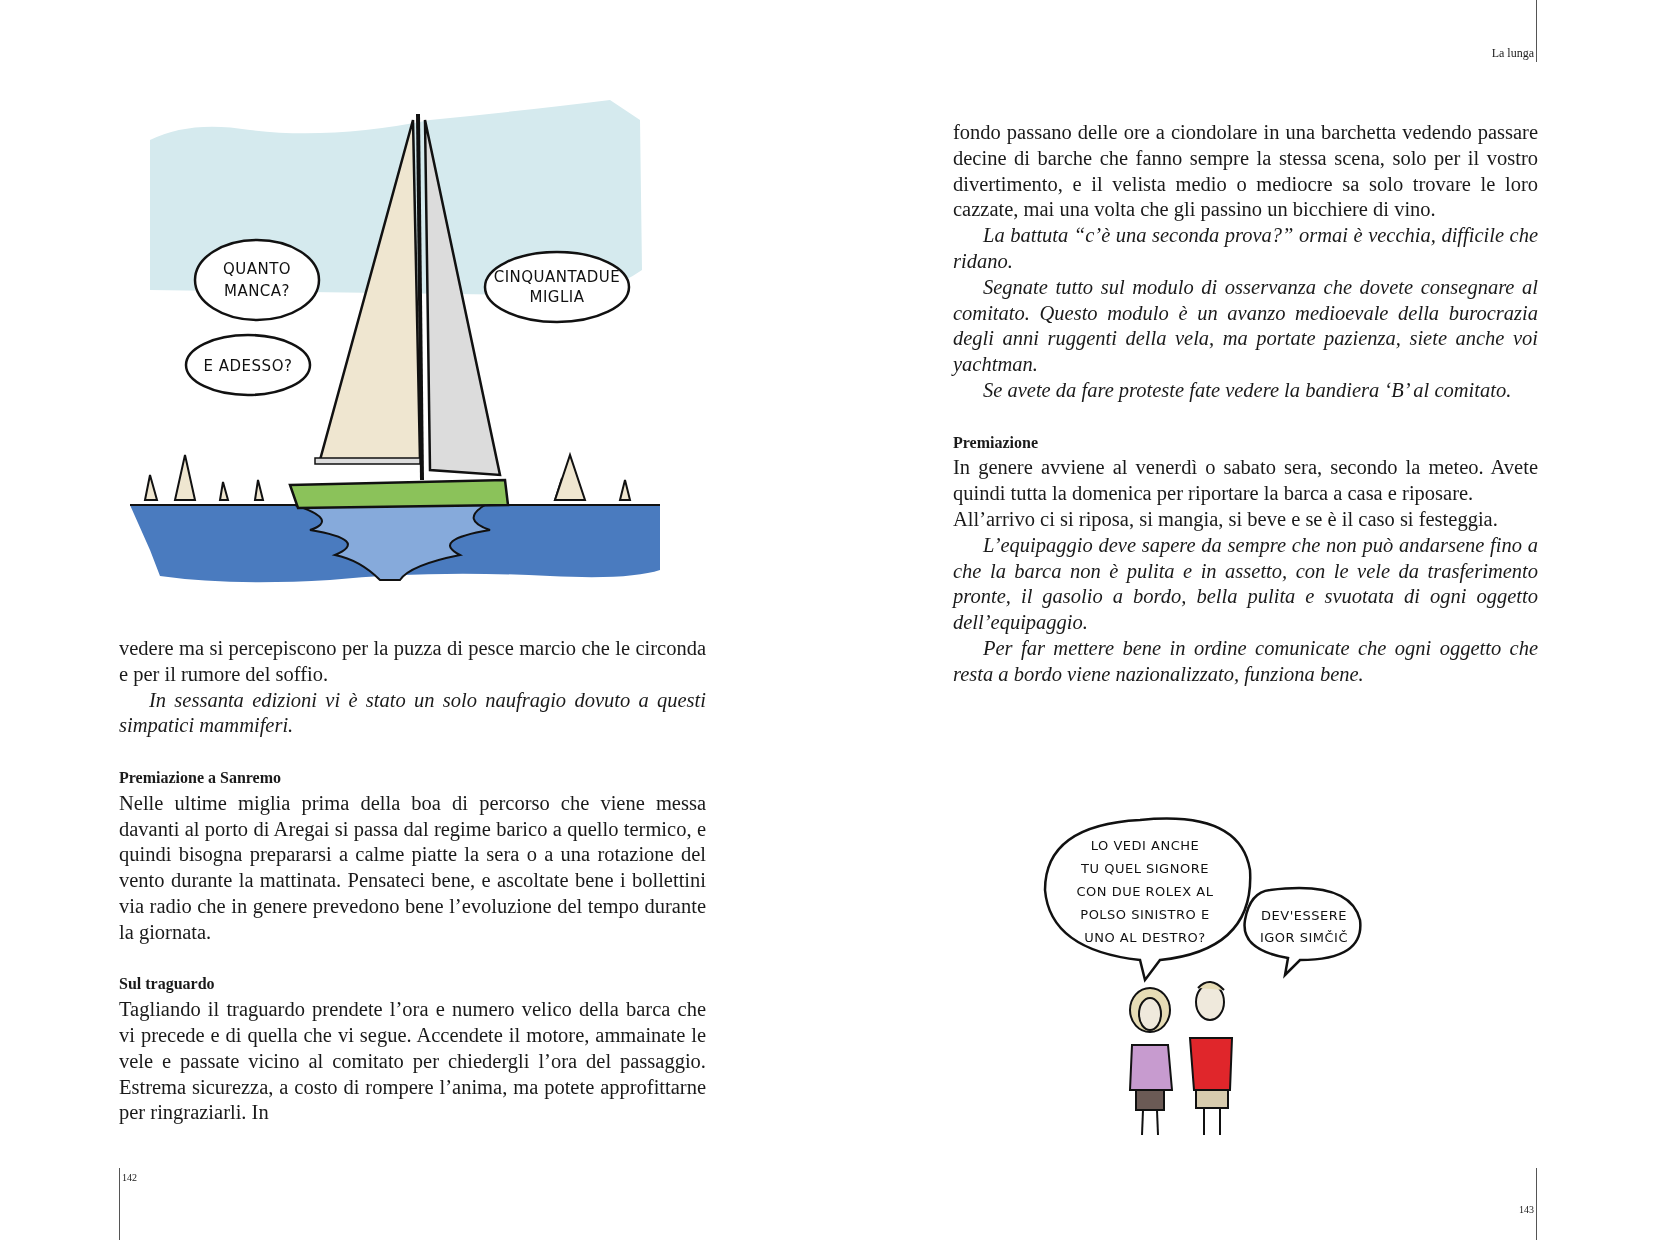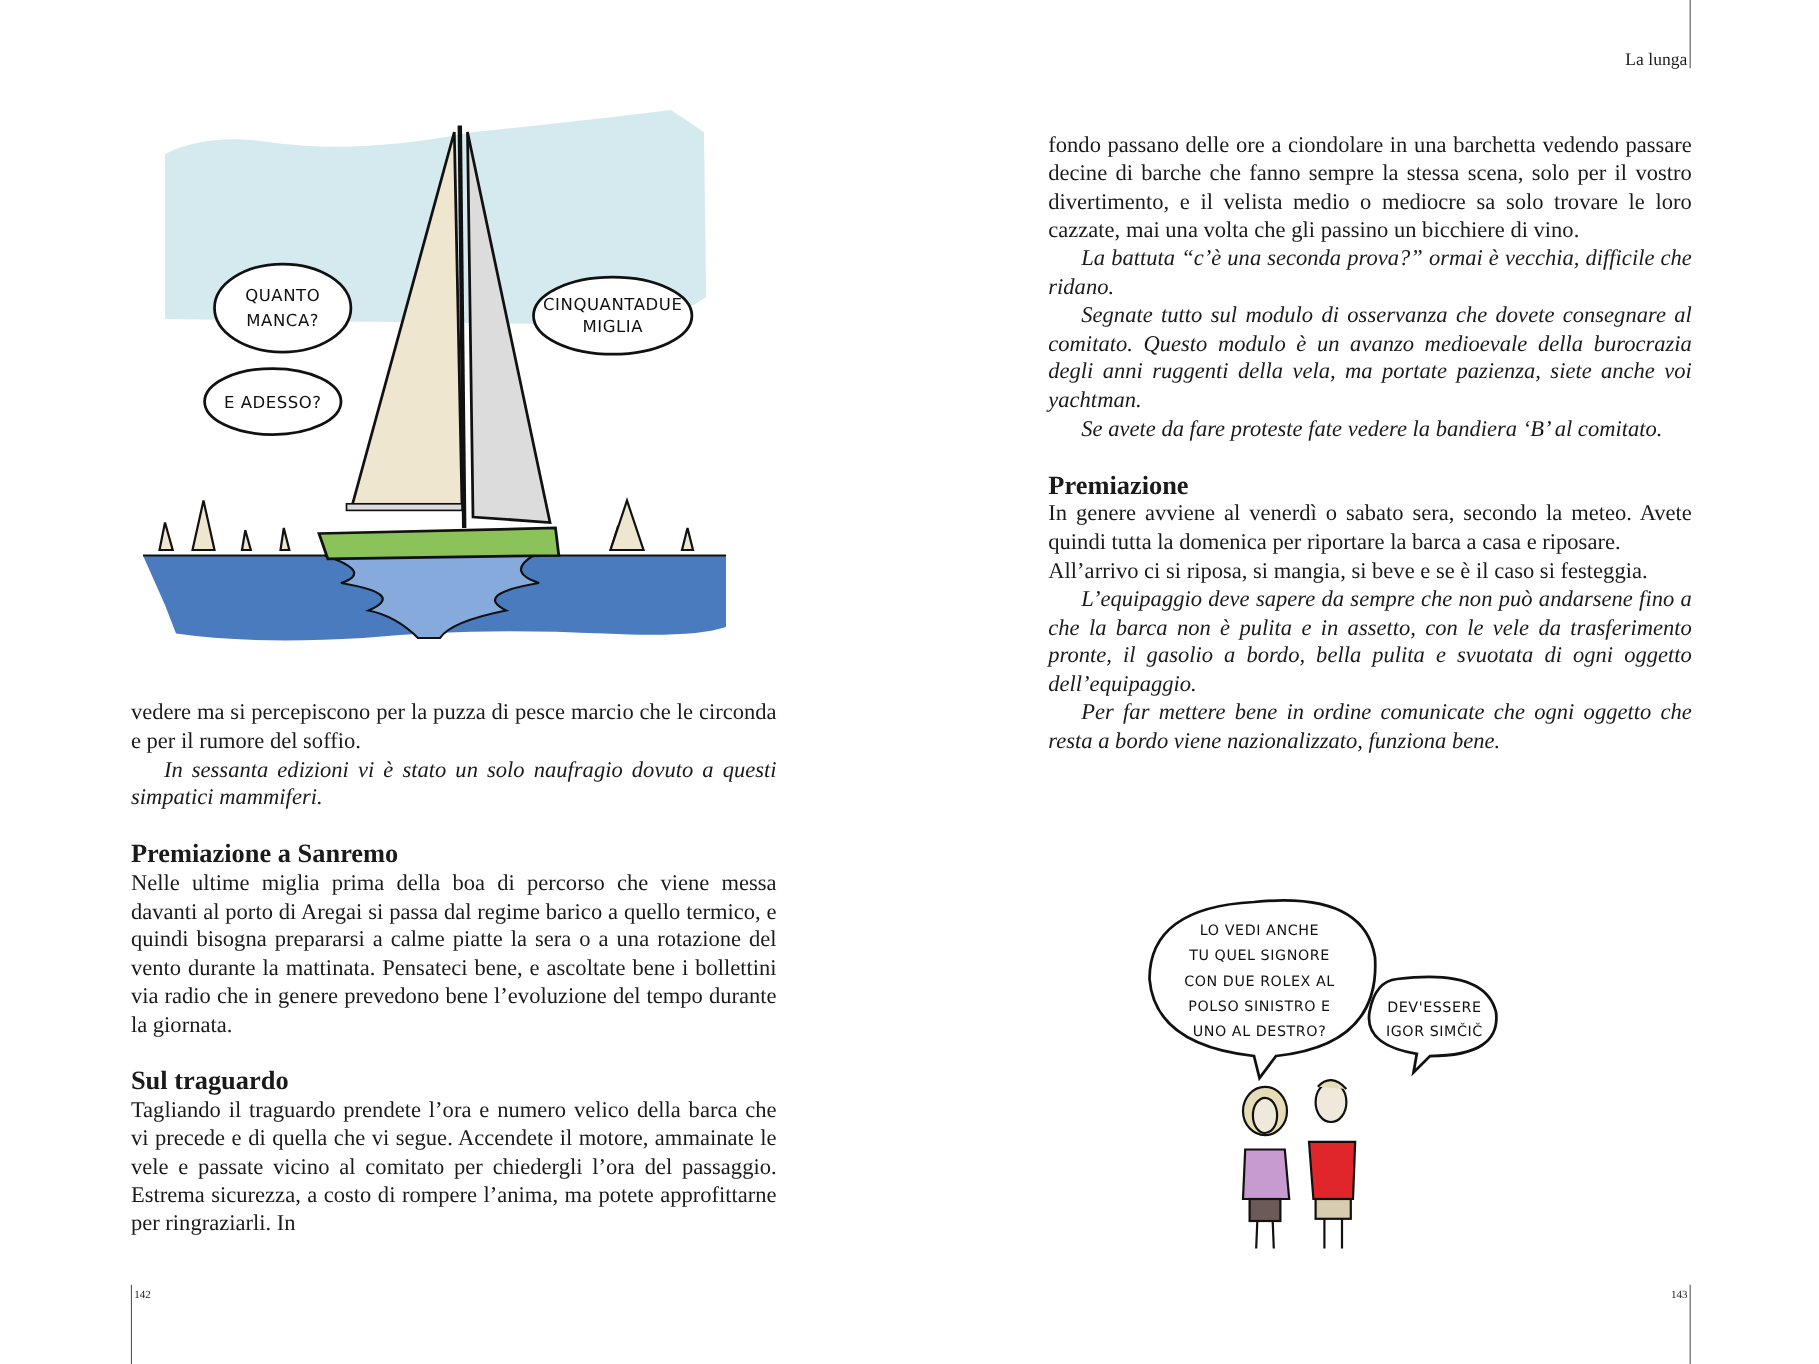--- a/index.html
+++ b/index.html
@@ -21,7 +21,7 @@
   .rule-left { left: 119px; top: 1168px; height: 72px; }
   .rule-right { left: 1536px; top: 0; height: 62px; }
   .rule-right-bottom { left: 1536px; top: 1168px; height: 72px; }
-  .running-head { position: absolute; top: 46px; right: 120px; font-size: 16px; }
+  .running-head { position: absolute; top: 46px; right: 120px; font-size: 12px; }
   .illustration { position: absolute; }
   .boat-illu { left: 130px; top: 100px; width: 570px; height: 520px; }
   .people-illu { left: 1040px; top: 810px; width: 400px; height: 330px; }

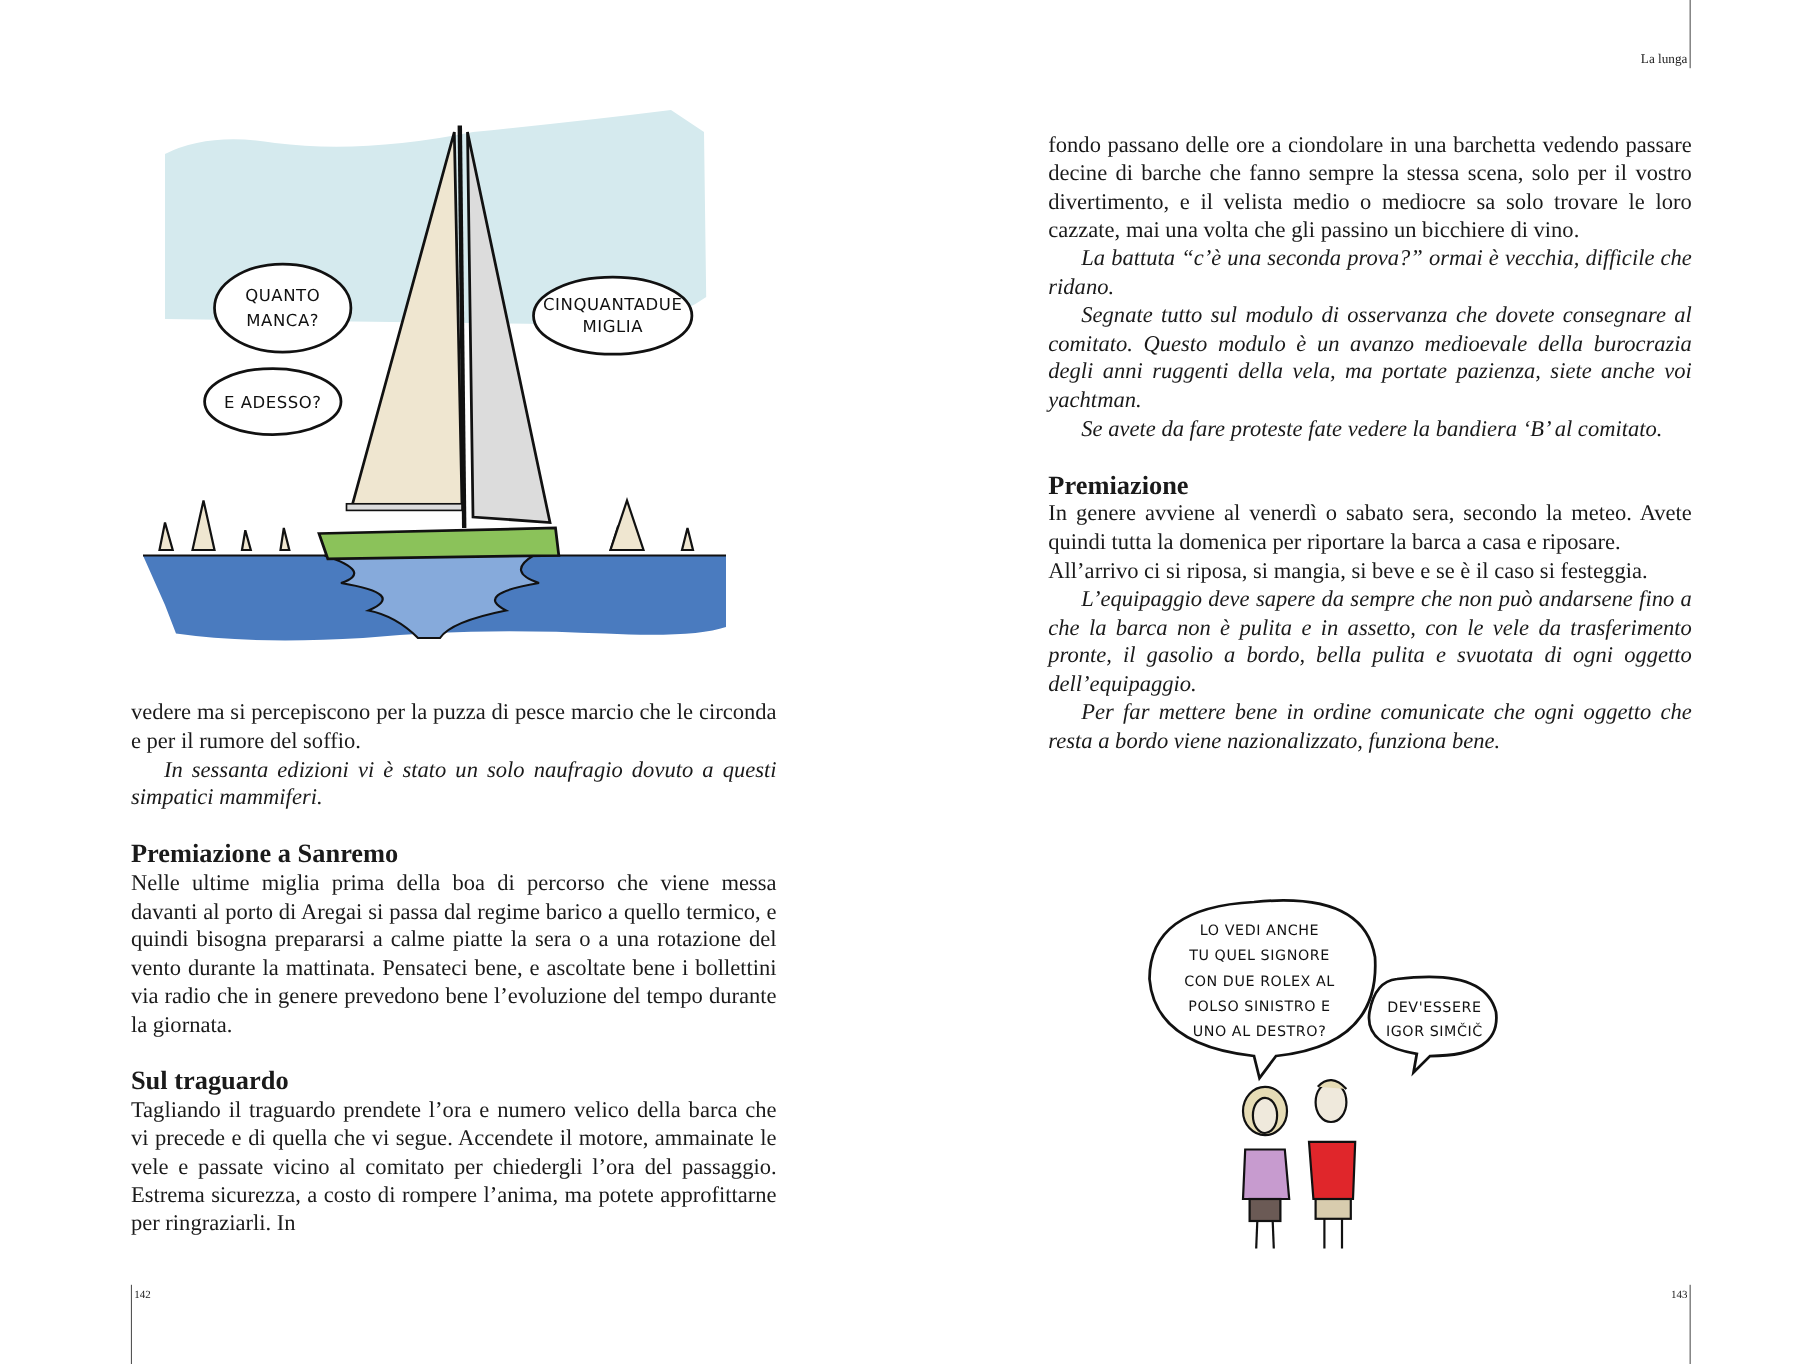--- a/index.html
+++ b/index.html
@@ -13,7 +13,7 @@
   .right-col { left: 126px; top: 120px; width: 585px; }
   .para { margin: 0; }
   .indent { text-indent: 30px; font-style: italic; }
-  .head { font-weight: bold; margin: 25.8px 0 0 0; font-size: 24px; }
+  .head { font-weight: bold; margin: 25.8px 0 0 0; font-size: 16px; }
   .folio { position: absolute; font-size: 10px; top: 1172px; }
   .folio-left { left: 122px; }
   .folio-right { right: 17px; }

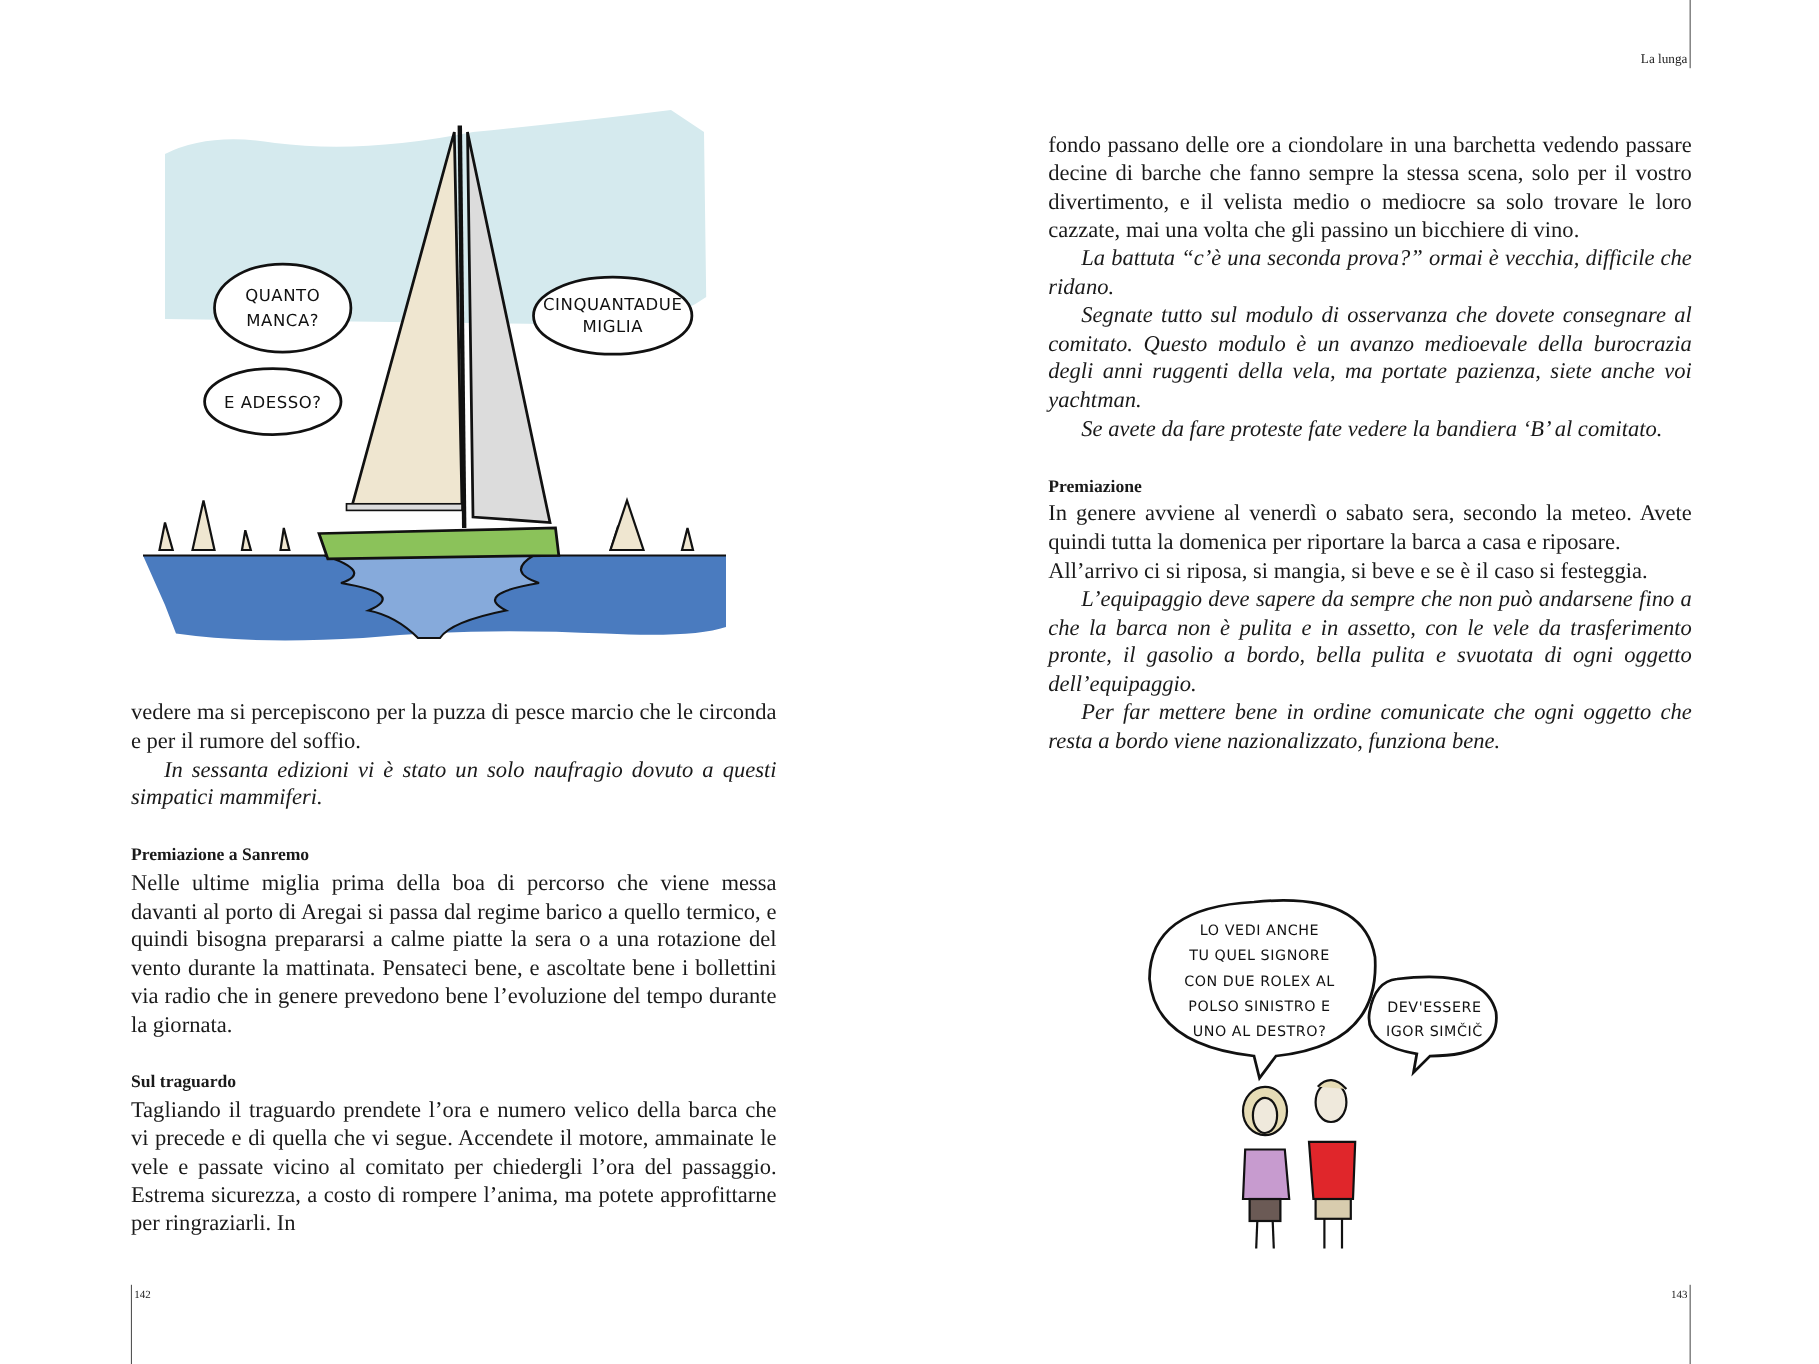--- a/index.html
+++ b/index.html
@@ -16,7 +16,7 @@
   .head { font-weight: bold; margin: 25.8px 0 0 0; font-size: 16px; }
   .folio { position: absolute; font-size: 10px; top: 1172px; }
   .folio-left { left: 122px; }
-  .folio-right { right: 17px; }
+  .folio-right { right: 17px; margin-top: 32px; }
   .rule { position: absolute; width: 1px; background: #555; }
   .rule-left { left: 119px; top: 1168px; height: 72px; }
   .rule-right { left: 1536px; top: 0; height: 62px; }

